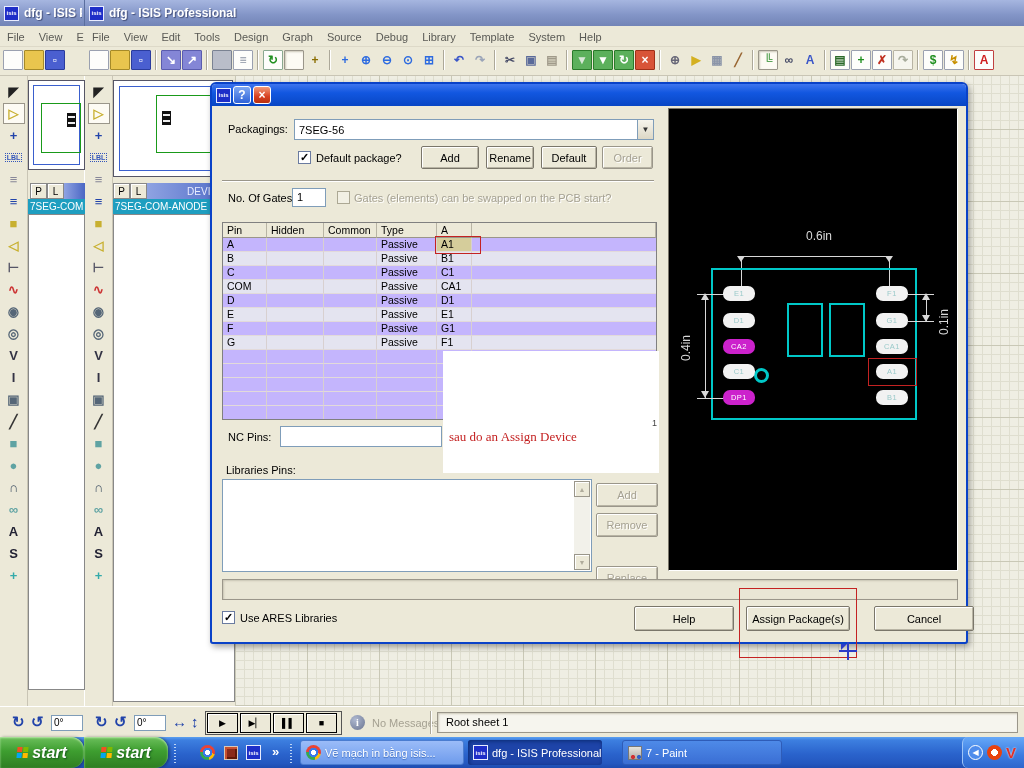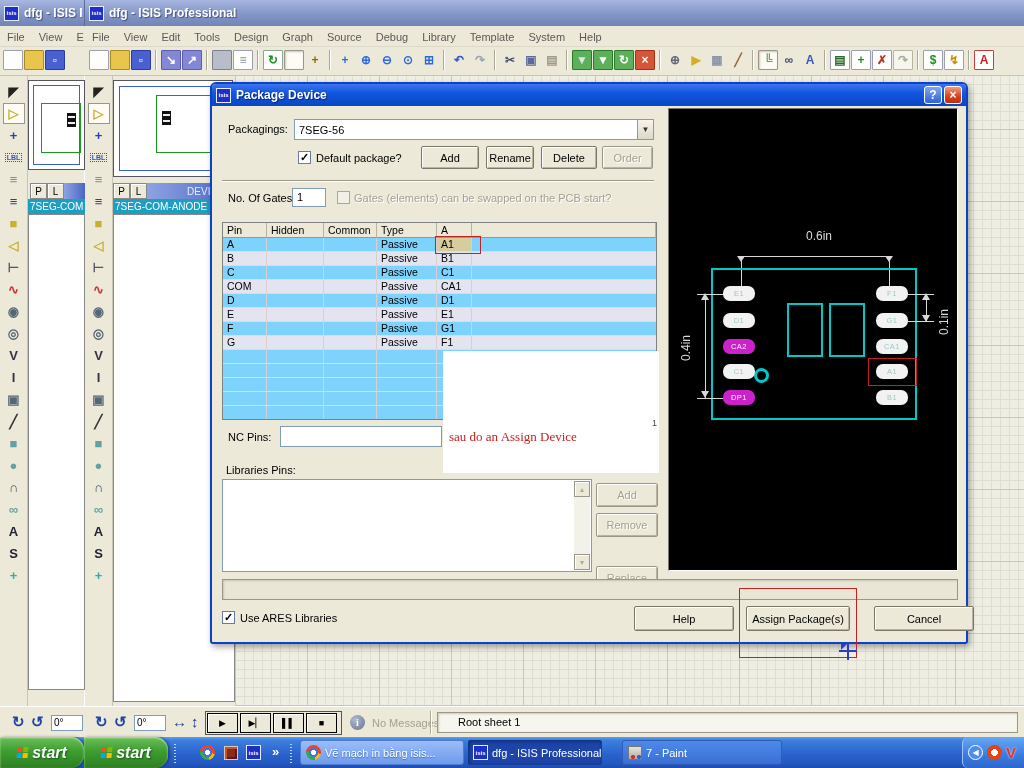--- a/index.html
+++ b/index.html
@@ -554,7 +554,6 @@
 <div id="dialog">
   <div id="dlg-titlebar">
     <span class="isis-ico">isis</span>
-    <span id="dlg-title">Package Device</span>
     <span class="dbtn" id="dlg-help-btn">?</span>
     <span class="dbtn" id="dlg-close-btn">×</span>
   </div>

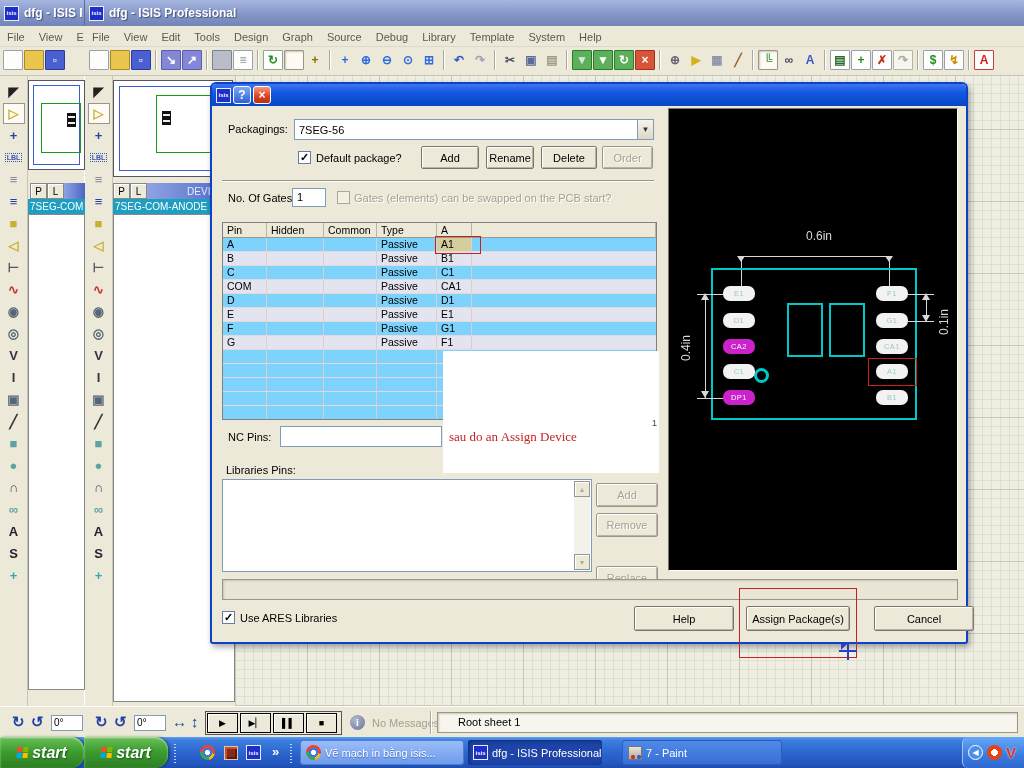--- a/index.html
+++ b/index.html
@@ -567,7 +567,7 @@
     <span class="lbl" style="left:104px; top:46px;">Default package?</span>
     <div class="xbtn" style="left:209px; top:40px; width:58px; height:23px;">Add</div>
     <div class="xbtn" style="left:274px; top:40px; width:48px; height:23px;">Rename</div>
-    <div class="xbtn" style="left:329px; top:40px; width:56px; height:23px;">Delete</div>
+    <div class="xbtn" style="left:329px; top:40px; width:56px; height:23px;">Default</div>
     <div class="xbtn dis" style="left:390px; top:40px; width:51px; height:23px;">Order</div>
 
     <div class="groove" style="left:10px; top:74px; width:432px;"></div>

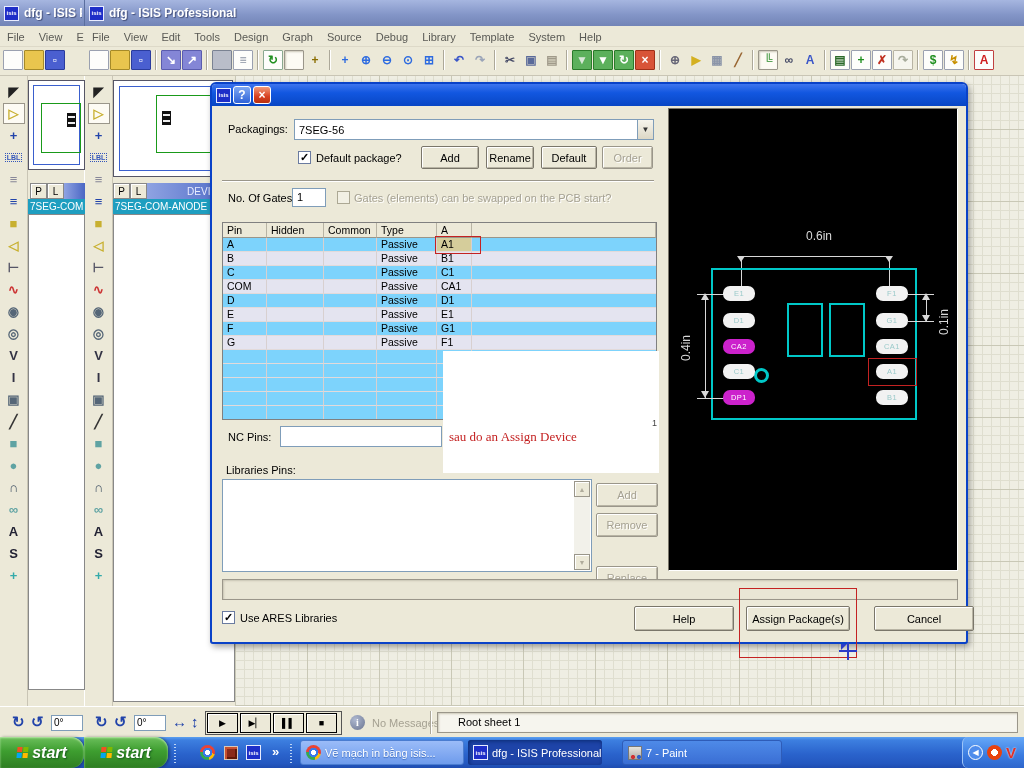--- a/index.html
+++ b/index.html
@@ -99,7 +99,7 @@
   .groove { position:absolute; border-top:1px solid #9A968A; border-bottom:1px solid #FFF;}
 
   
-  #pin-table { position:absolute; left:10px; top:116px; width:435px; height:198px; background:#7dd3fc;
+  #pin-table { position:absolute; left:10px; top:116px; width:435px; height:198px; background:#c4b5fd;
     border:1px solid #808080; overflow:hidden;}
   .trow { display:flex; height:14px;}
   .trow.head { height:15px; background:#ECE9D8;}

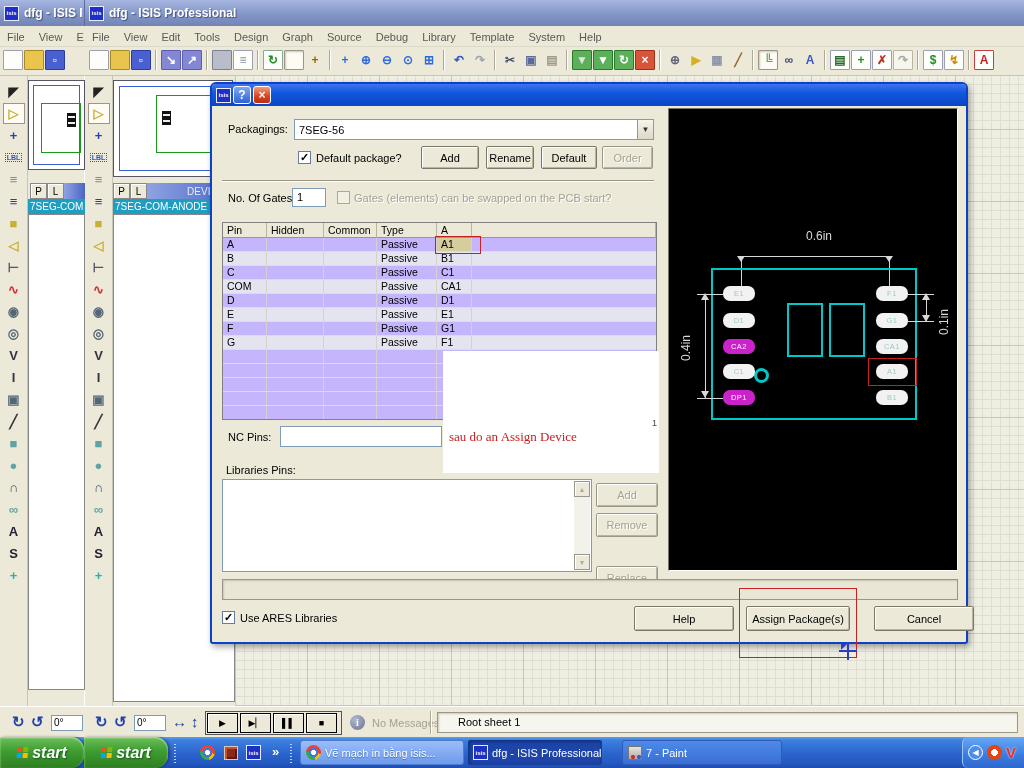--- a/index.html
+++ b/index.html
@@ -166,7 +166,7 @@
   #no-messages { position:absolute; left:372px; top:10px; color:#A5A192;}
   .vgroove { position:absolute; top:4px; width:2px; height:23px; border-left:1px solid #ACA899; border-right:1px solid #fff;}
   #sheet-field { position:absolute; left:437px; top:5px; width:581px; height:21px; background:#F6F5EE;
-    border:1px solid #9A968A; box-shadow:inset 1px 1px 2px #CCC8B8; line-height:19px; padding-left:20px; color:#000;}
+    border:1px solid #9A968A; box-shadow:inset 1px 1px 2px #CCC8B8; line-height:19px; padding-left:8px; color:#000;}
 
   
   #taskbar { position:absolute; left:0; top:737px; width:1024px; height:31px;

